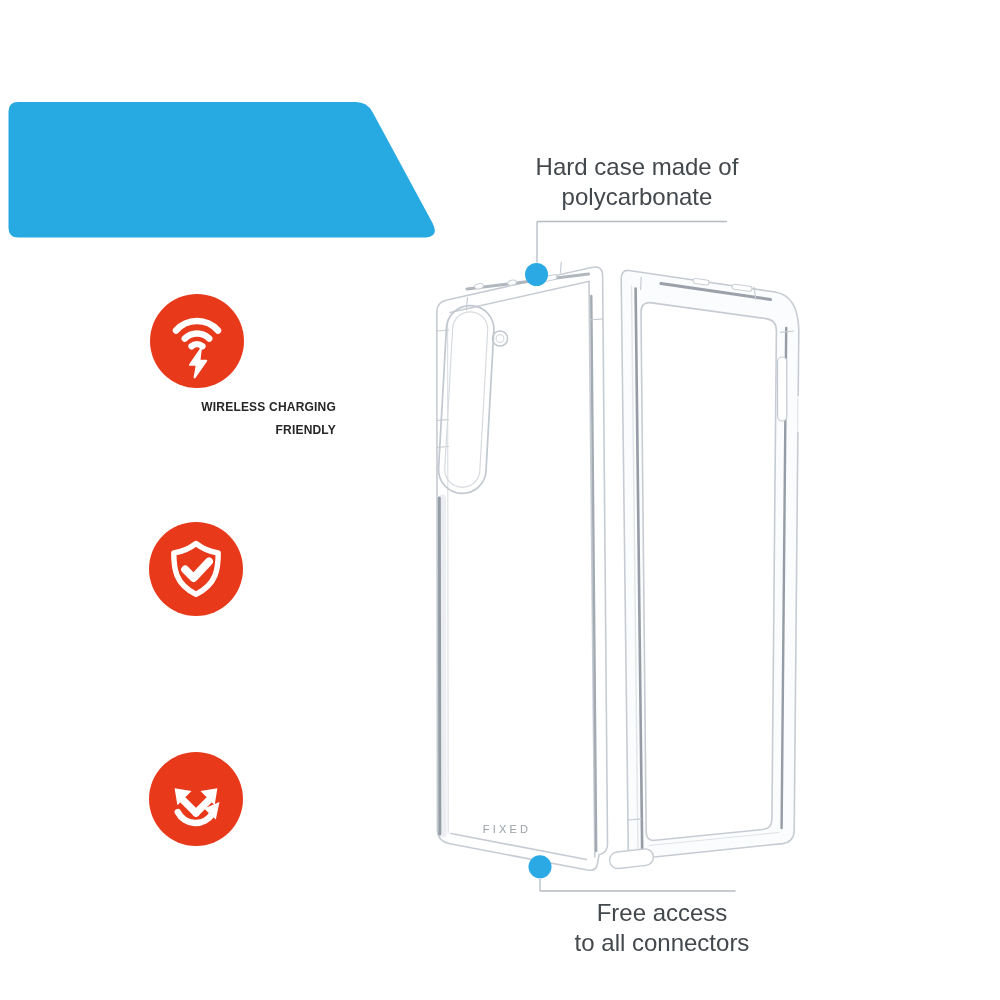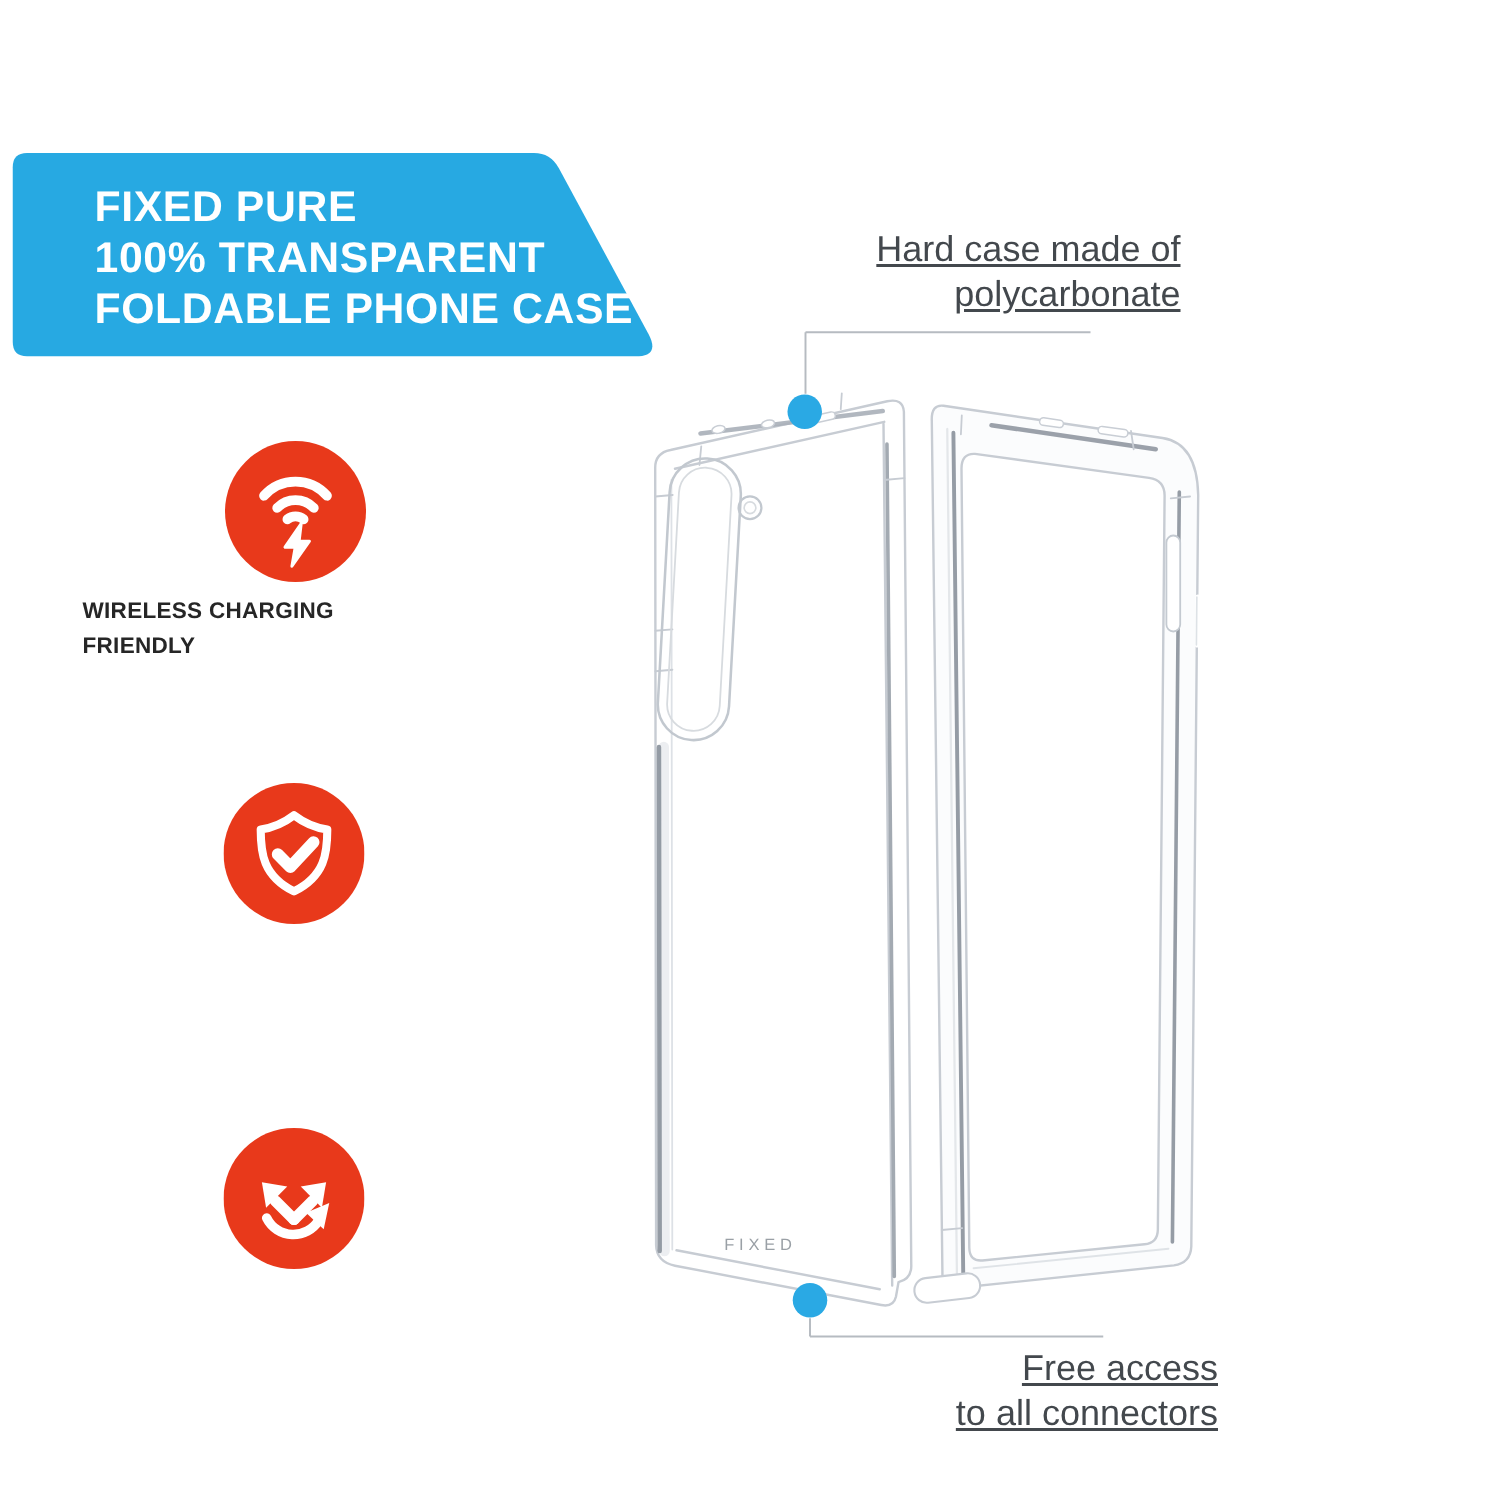--- a/index.html
+++ b/index.html
@@ -86,9 +86,6 @@
     <circle cx="540" cy="866.8" r="11.5" fill="#2aa9e4"></circle>
   </svg>
 
-  <div class="banner-text">FIXED PURE
-100% TRANSPARENT
-FOLDABLE PHONE CASE</div>
 
   <svg class="icon-wrap" id="icon1" viewBox="0 0 94 94">
     <circle cx="47" cy="47" r="47" fill="#e8391b"></circle>

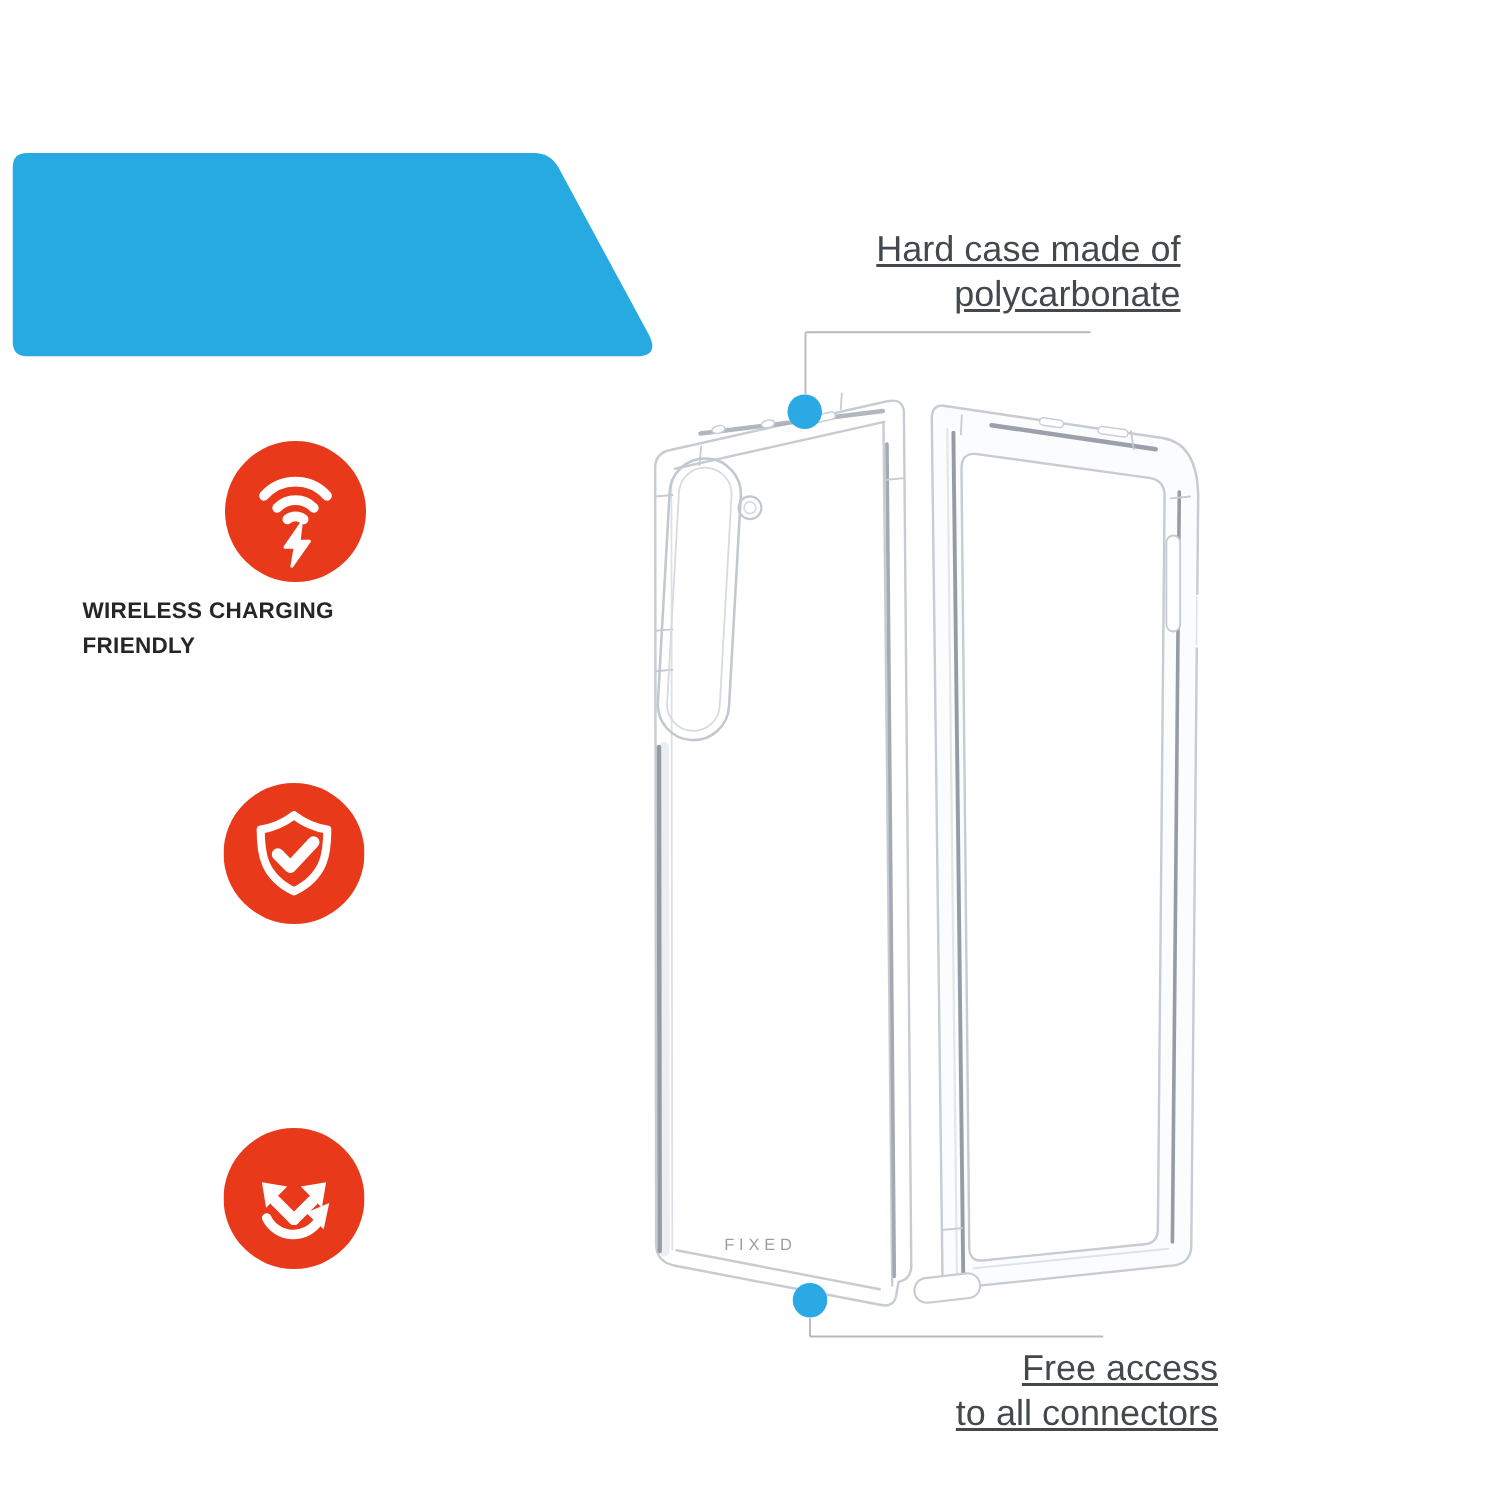--- a/index.html
+++ b/index.html
@@ -18,8 +18,8 @@
   #label1{top:396px}
   #label2{top:621px}
   #label3{top:856px}
-  .callout{position:absolute;width:300px;text-align:right;font-size:24px;line-height:30px;
-           color:#43484d;white-space:pre-line;text-decoration:underline;}
+  .callout{position:absolute;width:300px;text-align:center;font-size:24px;line-height:30px;
+           color:#43484d;white-space:pre-line;}
   .callout-top{left:487px;top:152px}
   .callout-bottom{left:512px;top:898px}
   .case-logo{font-family:"Liberation Sans",sans-serif;}

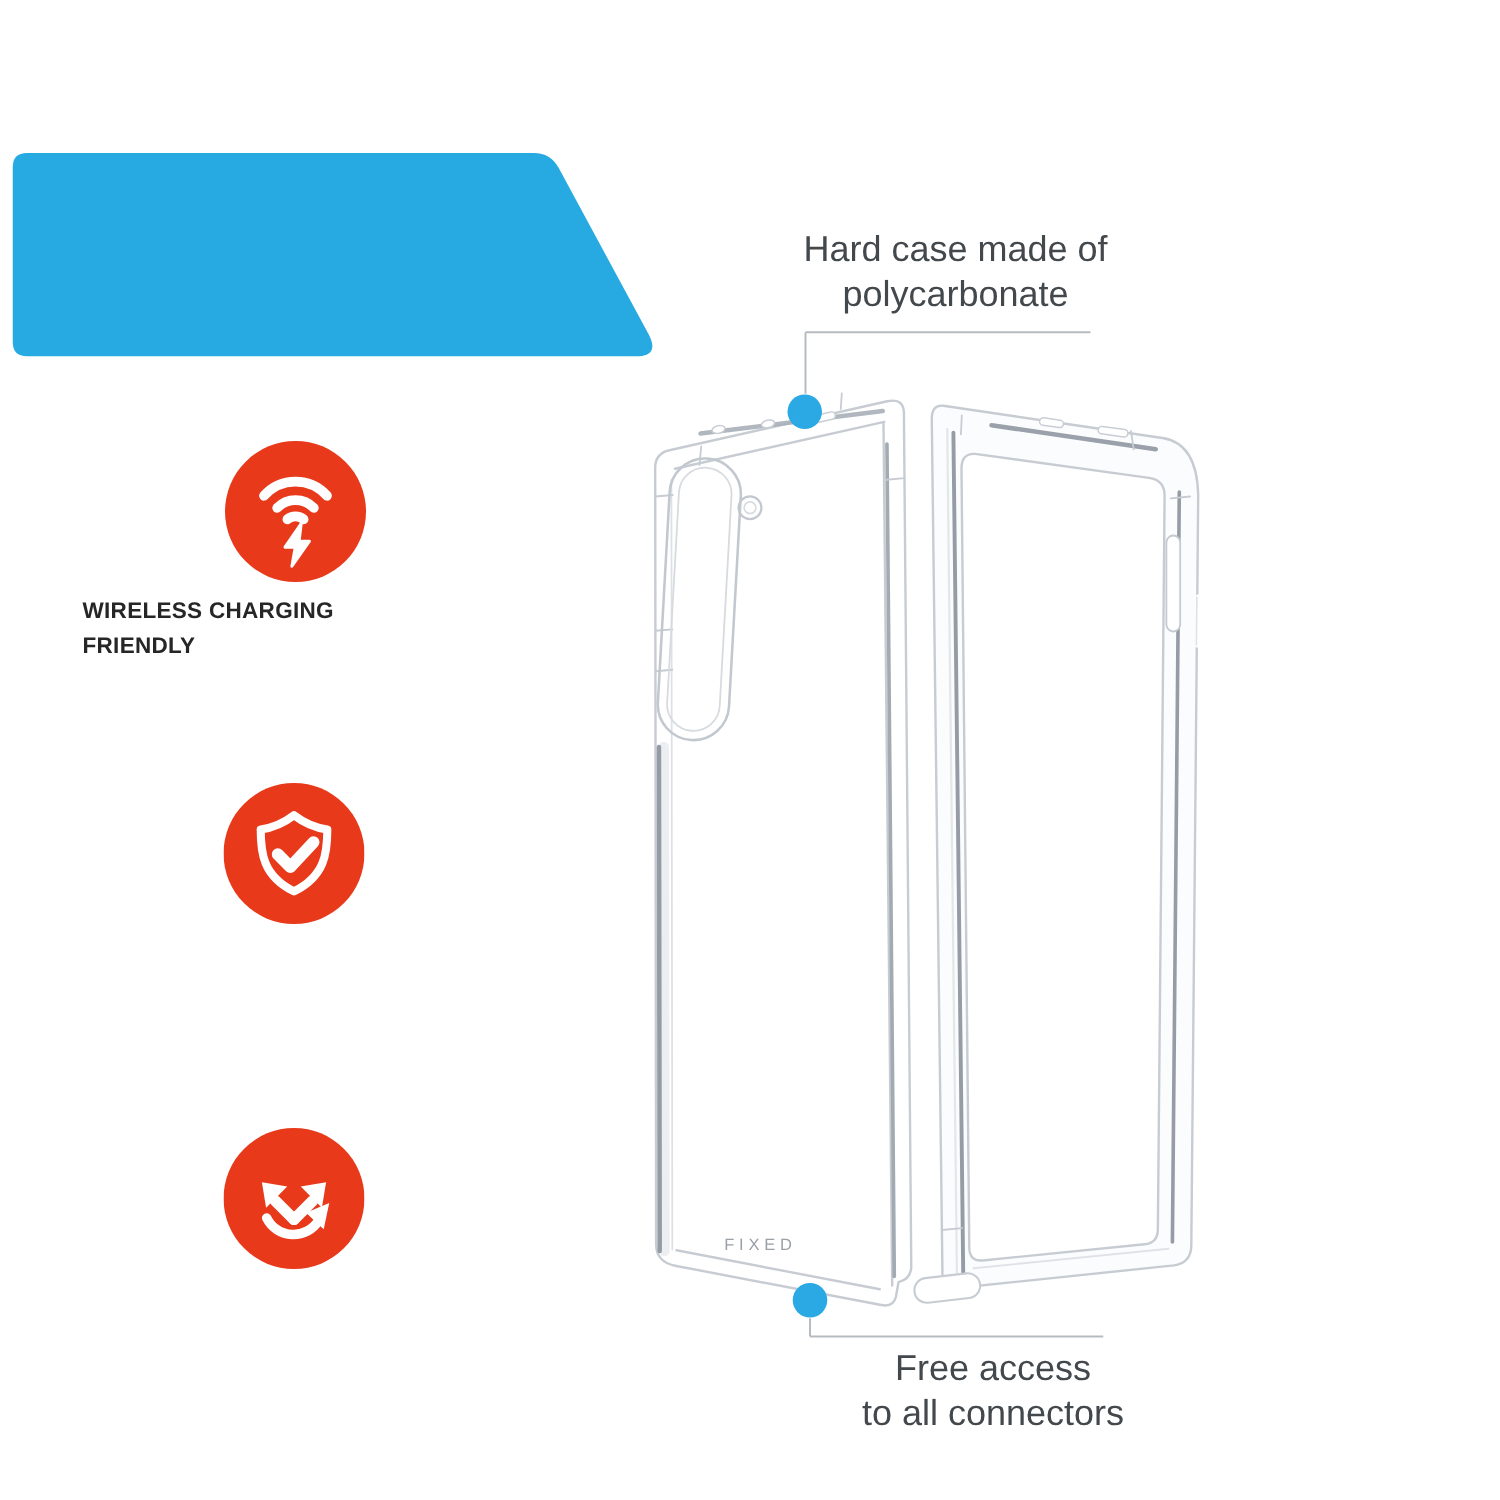--- a/index.html
+++ b/index.html
@@ -12,8 +12,8 @@
   #icon1{left:150px;top:294px}
   #icon2{left:149px;top:522px}
   #icon3{left:149px;top:752px}
-  .feature-label{position:absolute;left:55px;width:300px;text-align:left;font-weight:bold;
-                 font-size:15px;line-height:23px;color:#262626;white-space:pre-line;
+  .feature-label{position:absolute;left:36px;width:300px;text-align:right;font-weight:bold;
+                 font-size:12px;line-height:23px;color:#262626;white-space:pre-line;
                  letter-spacing:.2px;}
   #label1{top:396px}
   #label2{top:621px}

